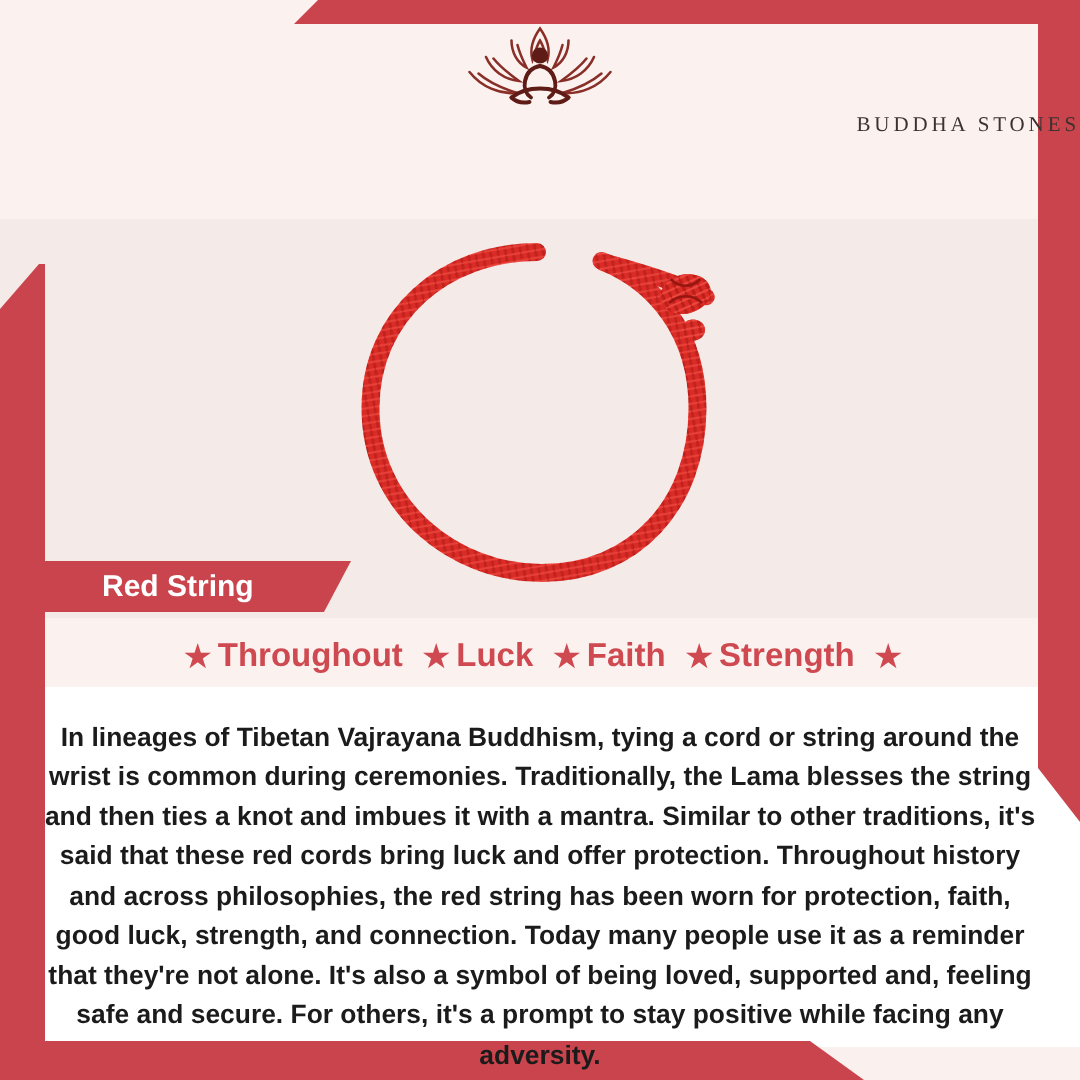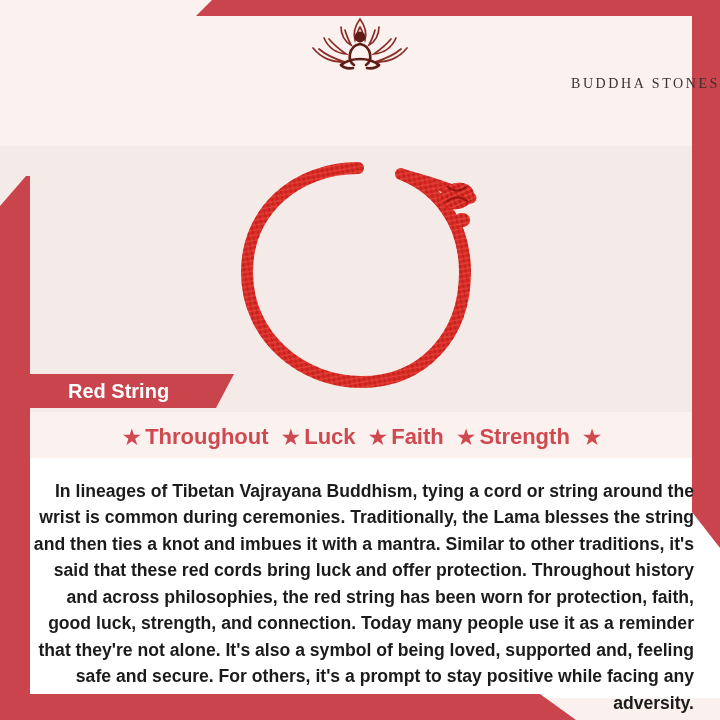--- a/index.html
+++ b/index.html
@@ -180,7 +180,7 @@
     font-weight: bold;
     line-height: 26.5px;
     color: #1b1b1b;
-    text-align: right;
+    text-align: center;
   }
 </style>
 </head>

